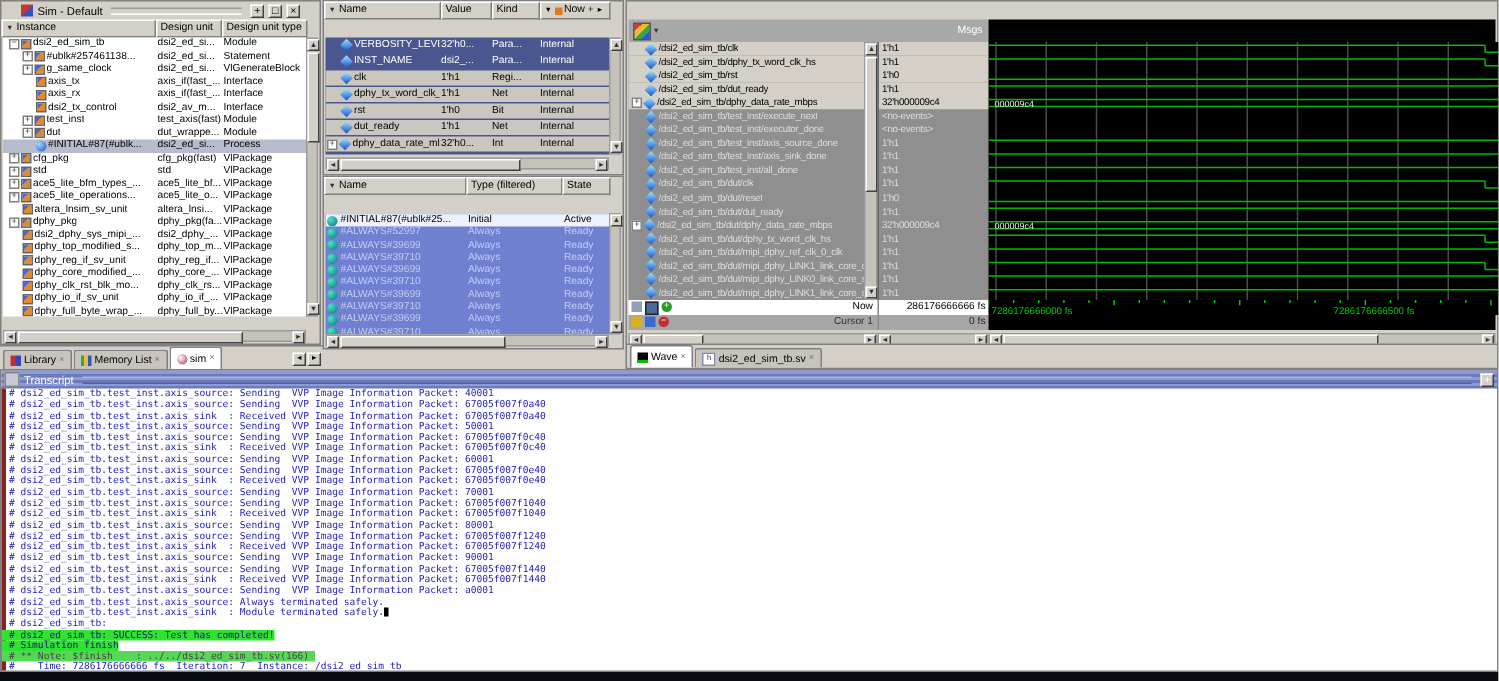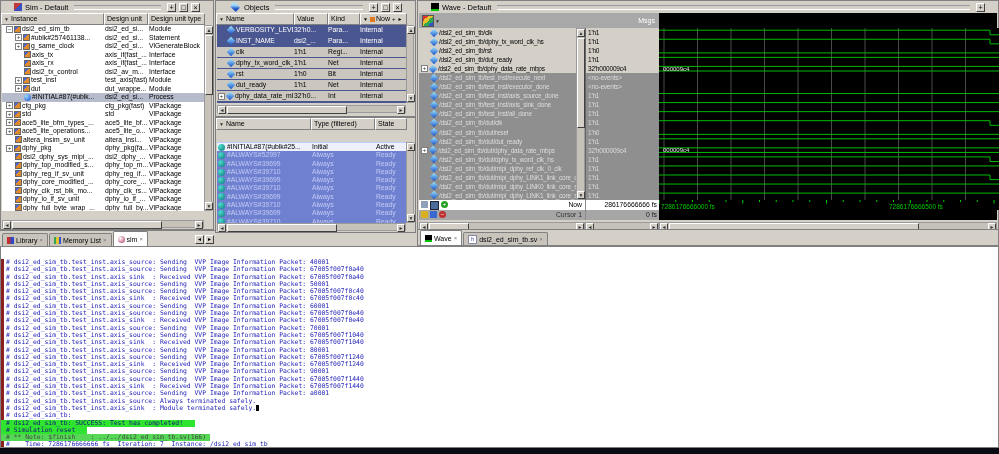--- a/index.html
+++ b/index.html
@@ -369,14 +369,6 @@
     </div>
 
   <div class="panel" id="objects-panel" style="left:215px;top:0;width:201px;height:117px;">
-    <div class="phead">
-      <span class="hicon obj-hicon"></span>
-      <span>Objects</span>
-      <span class="drag"></span>
-      <span class="pbtn">+</span>
-      <span class="pbtn">□</span>
-      <span class="pbtn">×</span>
-    </div>
     <div class="colhead" style="grid-template-columns:78px 34px 32px 1fr;margin-right:8px;">
       <span class="colcell"><span class="filter-tri">▼</span><span>Name</span></span>
       <span class="colcell">Value</span>

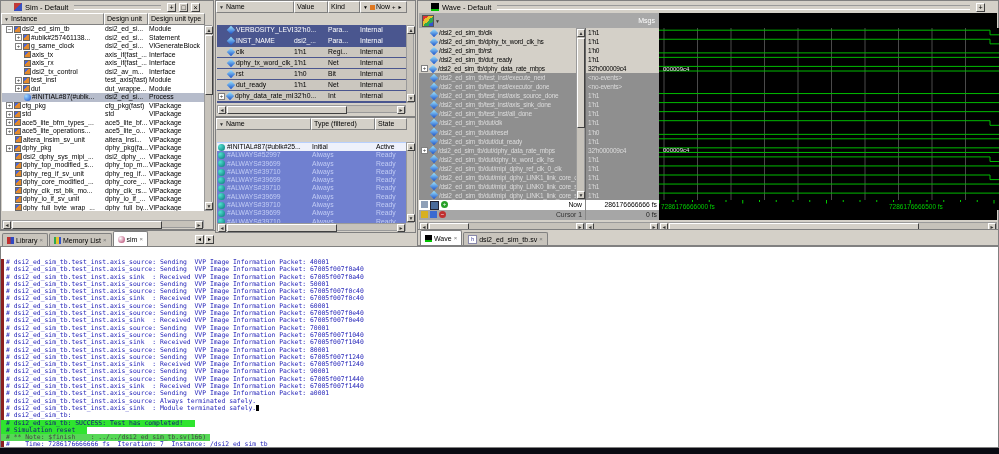--- a/index.html
+++ b/index.html
@@ -566,12 +566,6 @@
   </div>
 
   <div class="panel" id="wave-panel" style="left:417px;top:0;width:582px;height:246px;">
-    <div class="phead">
-      <span class="hicon wav-hicon"></span>
-      <span>Wave - Default</span>
-      <span class="drag"></span>
-      <span class="pbtn">+</span>
-    </div>
     <div id="wave-toolbar">
       <span class="palette"></span>
       <span style="font-size:5px;margin-left:1px;color:#333;">▼</span>

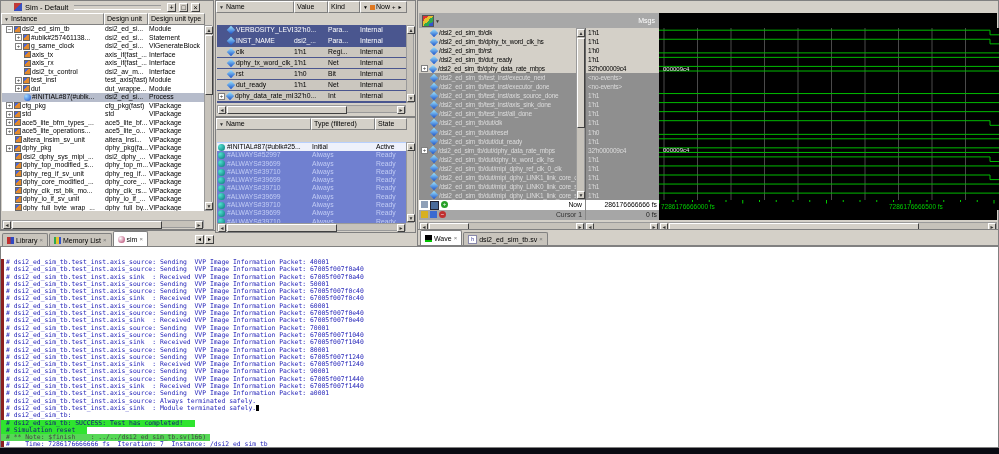--- a/index.html
+++ b/index.html
@@ -851,6 +851,12 @@
   </div>
 
   <div id="transcript">
+    <div id="tr-head">
+      <span class="hicon tr-hicon"></span>
+      <span>Transcript</span>
+      <span class="drag"></span>
+      <span class="pbtn">+</span>
+    </div>
     <div id="tr-gutter"></div>
     <div id="tr-body">
         <div class="tline"># dsi2_ed_sim_tb.test_inst.axis_source: Sending  VVP Image Information Packet: 40001</div>

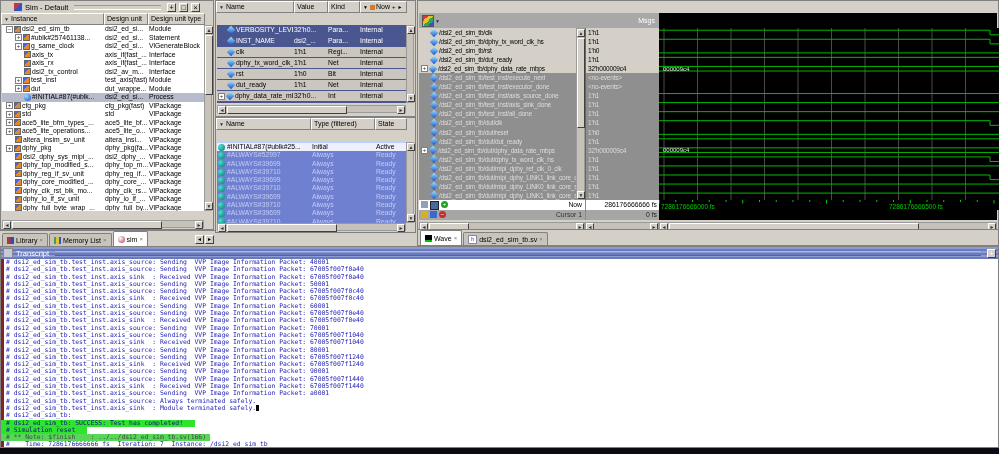--- a/index.html
+++ b/index.html
@@ -89,7 +89,7 @@
   #tr-gutter{position:absolute;left:0;top:12px;width:3px;bottom:0;background:#8b2020;}
   #tr-body{position:absolute;left:0;right:0;top:12px;bottom:0;overflow:hidden;}
   .tline{height:7.3px;font:6.4px "DejaVu Sans Mono",monospace;line-height:7.3px;white-space:pre;color:#2424b8;padding-left:5px;}
-  .tline.g{background:#2fe42f;color:#15157a;width:fit-content;padding-right:12px;}
+  .tline.g{background:#2fe42f;color:#15157a;width:fit-content;padding-right:0;}
   .tline.note{background:#56d856;color:#454545;width:fit-content;padding-right:4px;}
   .caret{display:inline-block;width:3px;height:6px;background:#000;vertical-align:middle;}
   #desktop-strip{position:absolute;left:0;top:448px;width:999px;height:6px;background:#0a0a12;}

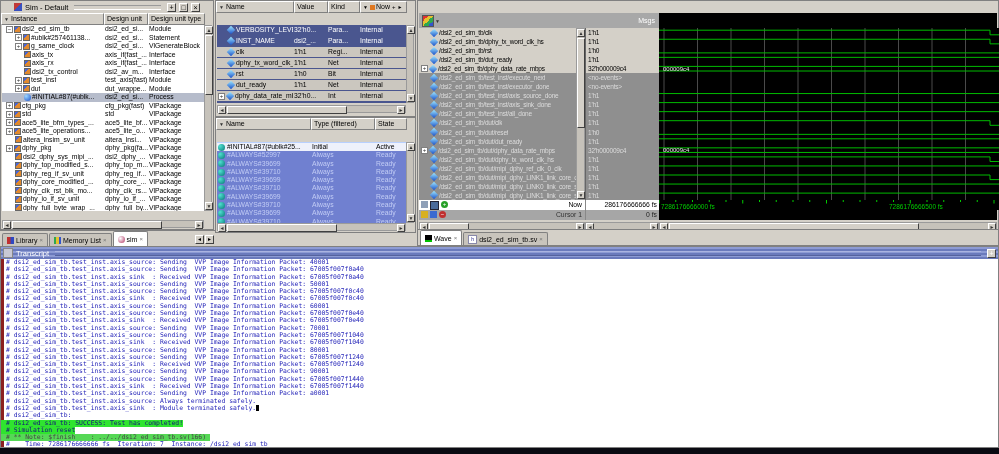--- a/index.html
+++ b/index.html
@@ -882,7 +882,7 @@
         <div class="tline"># dsi2_ed_sim_tb.test_inst.axis_sink  : Module terminated safely.<span class="caret"></span></div>
         <div class="tline"># dsi2_ed_sim_tb:</div>
         <div class="tline g"># dsi2_ed_sim_tb: SUCCESS: Test has completed!</div>
-        <div class="tline g"># Simulation reset</div>
+        <div class="tline g"># Simulation finish</div>
         <div class="tline note"># ** Note: $finish    : ../../dsi2_ed_sim_tb.sv(166)</div>
         <div class="tline">#    Time: 7286176666666 fs  Iteration: 7  Instance: /dsi2_ed_sim_tb</div>
       </div>

